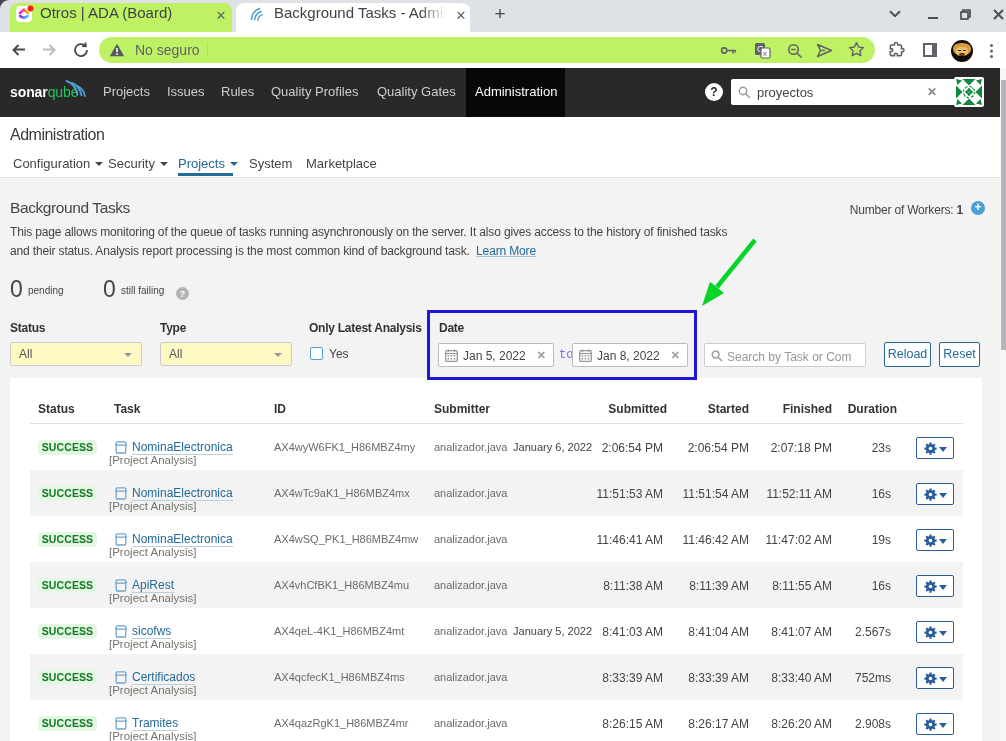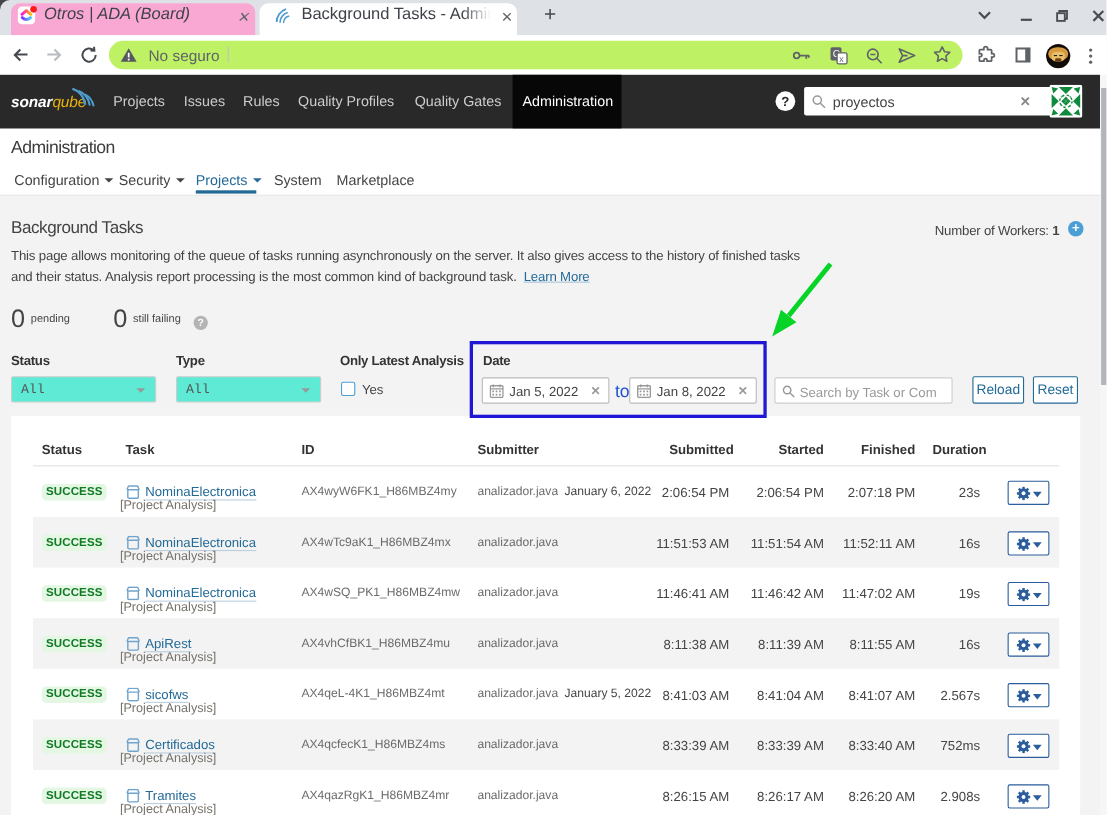--- a/index.html
+++ b/index.html
@@ -10,7 +10,7 @@
 
 #frame { left:0; top:0; width:1006px; height:32px; background:#dee1e6; }
 #corner-l { left:0; top:0; }
-#tab1 { left:10px; top:3px; width:222px; height:29px; background:#f9a8d4; border-radius:8px 8px 0 0;font-style:italic; }
+#tab1 { left:10px; top:3px; width:222px; height:29px; background:#bef264; border-radius:8px 8px 0 0; }
 #tab1-title { left:30px; top:1px; font-size:15px; color:#3f4248; }
 #tab1-close { left:204px; top:5.5px; width:14px; height:14px; }
 #tab2 { left:236px; top:3px; width:234px; height:29px; background:#fff; border-radius:8px 8px 0 0; }

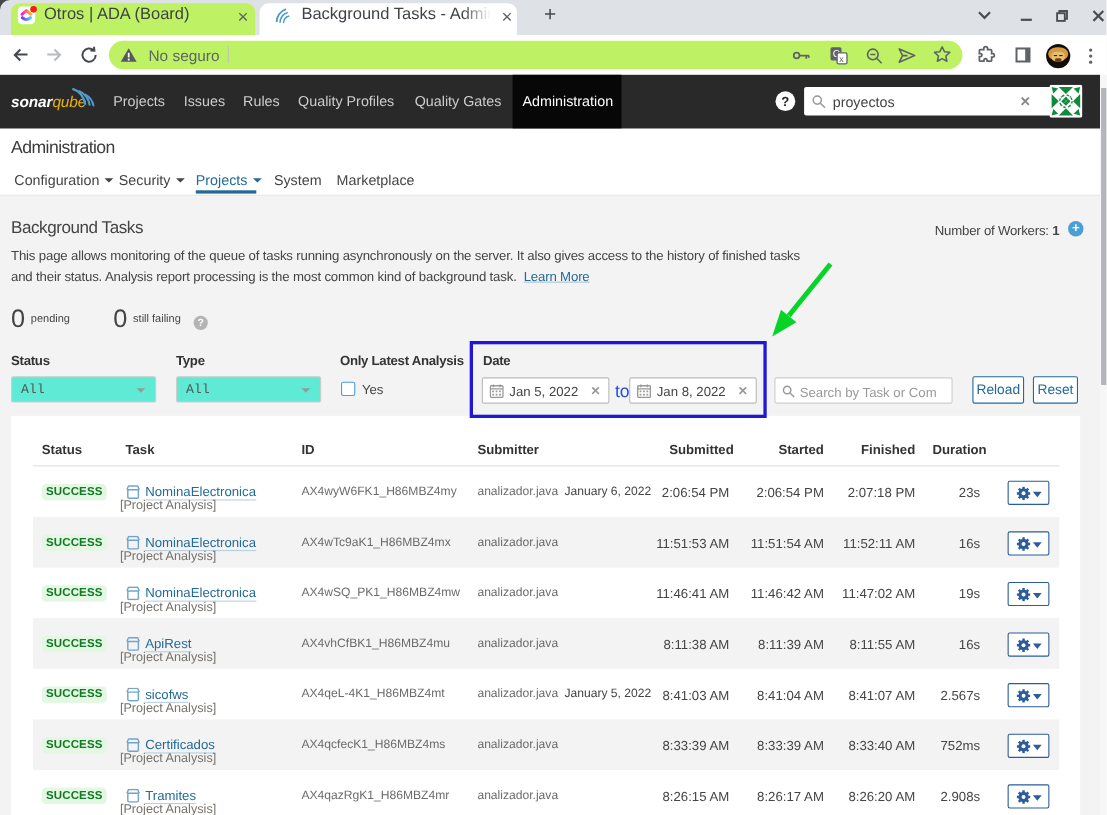--- a/index.html
+++ b/index.html
@@ -29,7 +29,7 @@
 
 #snav { left:0; top:68px; width:1000px; height:49px; background:#292929; }
 #slogo { left:10px; top:16px; font-size:14px; color:#fff; letter-spacing:-0.1px; }
-#slogo b { font-weight:700;font-style:italic; } #slogo span { font-weight:400; color:#eab308;font-style:italic; }
+#slogo b { font-weight:700; } #slogo span { font-weight:400; color:#eab308;font-style:italic; }
 .sm { top:16px; font-size:13px; color:#cdcdcd; }
 #sadmin { left:466px; top:0; width:99px; height:49px; background:#070707; }
 #sadmin div { position:absolute; left:9px; top:16px; font-size:13px; color:#fff; }

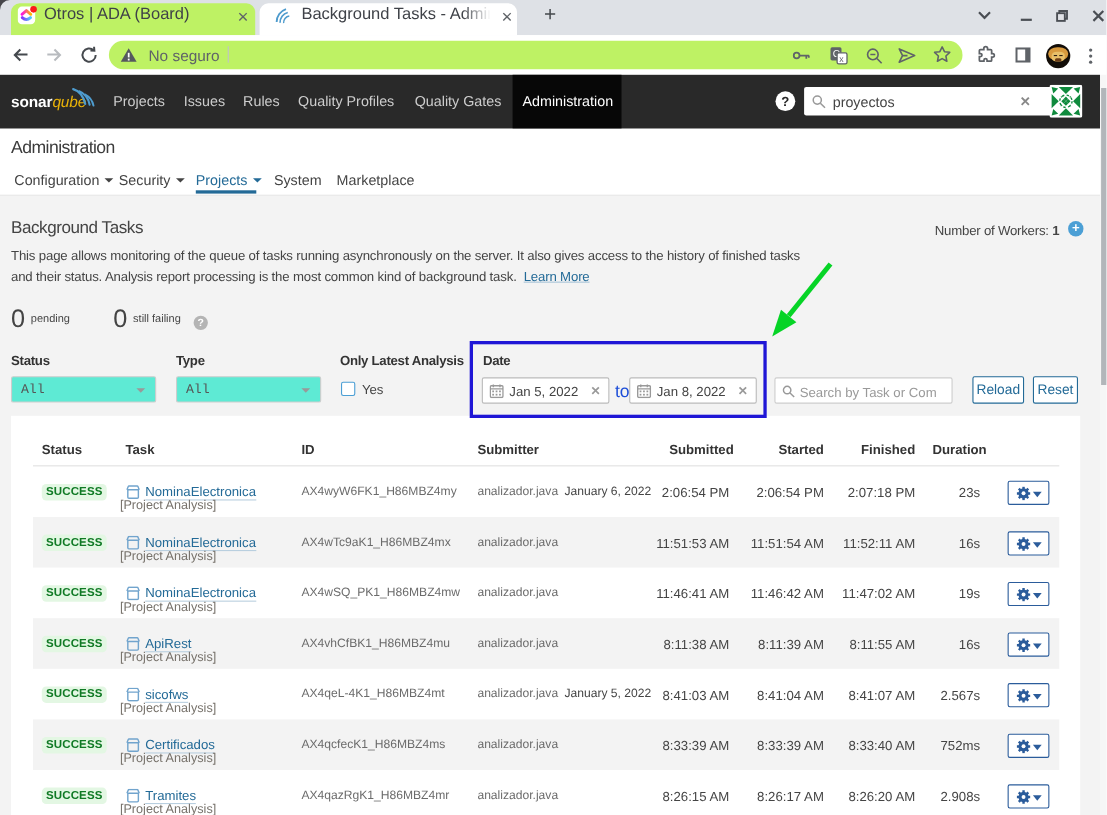--- a/index.html
+++ b/index.html
@@ -29,7 +29,7 @@
 
 #snav { left:0; top:68px; width:1000px; height:49px; background:#292929; }
 #slogo { left:10px; top:16px; font-size:14px; color:#fff; letter-spacing:-0.1px; }
-#slogo b { font-weight:700; } #slogo span { font-weight:400; color:#eab308;font-style:italic; }
+#slogo b { font-weight:700; } #slogo span { font-weight:400; color:#22c55e; }
 .sm { top:16px; font-size:13px; color:#cdcdcd; }
 #sadmin { left:466px; top:0; width:99px; height:49px; background:#070707; }
 #sadmin div { position:absolute; left:9px; top:16px; font-size:13px; color:#fff; }

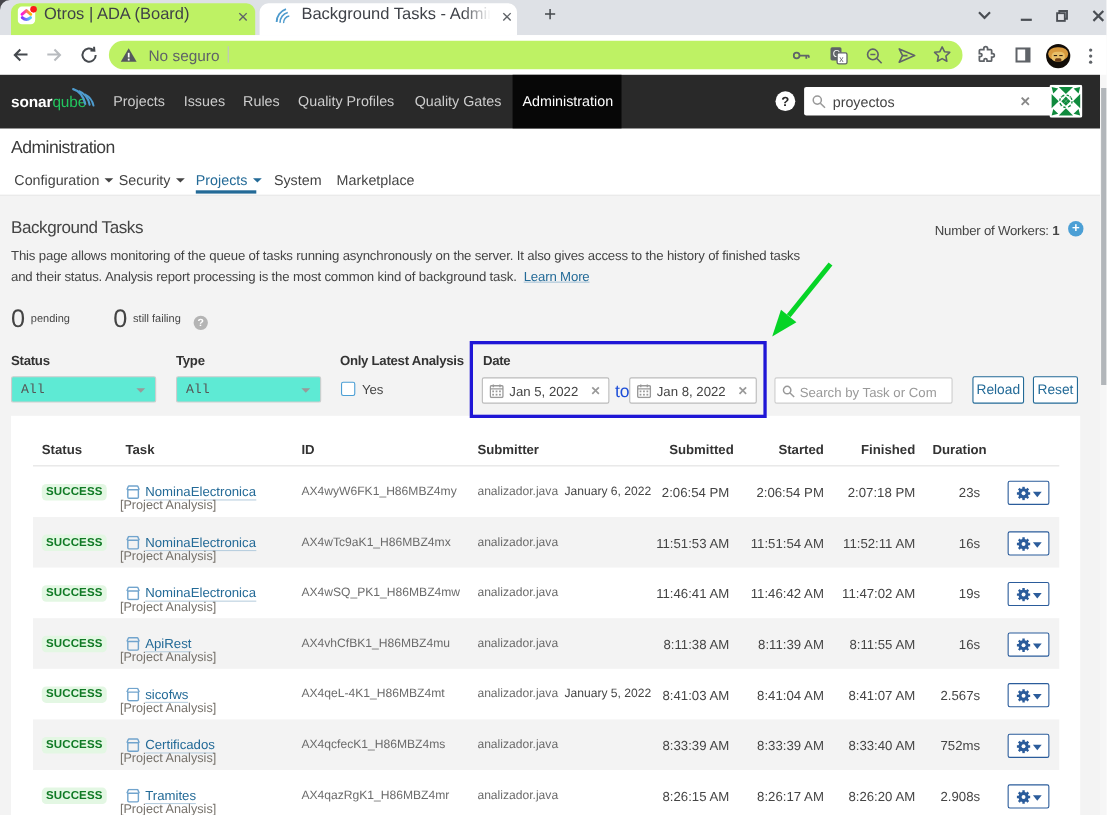--- a/index.html
+++ b/index.html
@@ -62,7 +62,7 @@
 
 
 .flabel { top:321px; font-size:12px; letter-spacing:-0.25px; font-weight:700; color:#333; }
-.sel { top:342px; height:24px; background:#5eead4; border:1px solid #cdcdcd; border-radius:2px; font-size:12px; color:#555;font-family:Liberation Mono, monospace; }
+.sel { top:342px; height:24px; background:#fef9c3; border:1px solid #cdcdcd; border-radius:2px; font-size:12px; color:#555; }
 .sel span { position:absolute; left:8px; top:4px; }
 .sel .car { position:absolute; right:9px; top:10px; width:0; height:0; border-left:4px solid transparent; border-right:4px solid transparent; border-top:4px solid #999; }
 #cb { left:310px; top:347px; width:13px; height:13px; border:1px solid #4b9fd5; border-radius:2px; background:#fff; }

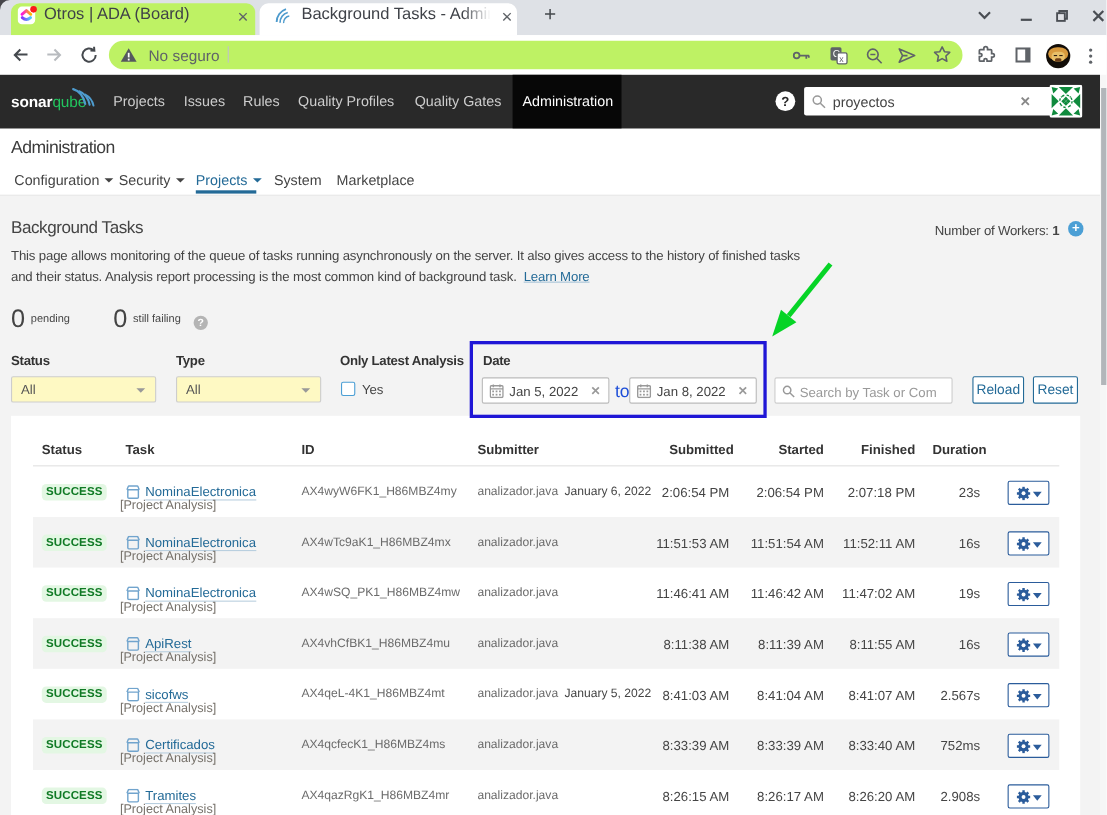--- a/index.html
+++ b/index.html
@@ -70,7 +70,7 @@
 .din { top:343px; height:24px; background:#fff; border:1px solid #bbb; border-radius:2px; }
 .din .txt { position:absolute; left:24px; top:5px; font-size:12px; color:#444; }
 .din .x { position:absolute; right:7px; top:5px; color:#999; font-size:11px; font-weight:700; }
-#to { left:559px; top:348px; font-size:16px; color:#1d4ed8; }
+#to { left:559px; top:348px; font-size:12px; color:#8b5cf6;font-family:Liberation Mono, monospace; }
 #tsearch { left:704px; top:343px; width:162px; height:24px; background:#fff; border:1px solid #cdcdcd; border-radius:2px; }
 #tsearch span { position:absolute; left:22px; top:5.5px; font-size:12px; color:#999; }
 .btn { top:342px; height:25px; background:#fff; border:1px solid #236a97; border-radius:2px; color:#236a97; font-size:12.5px; text-align:center; line-height:23px; }

